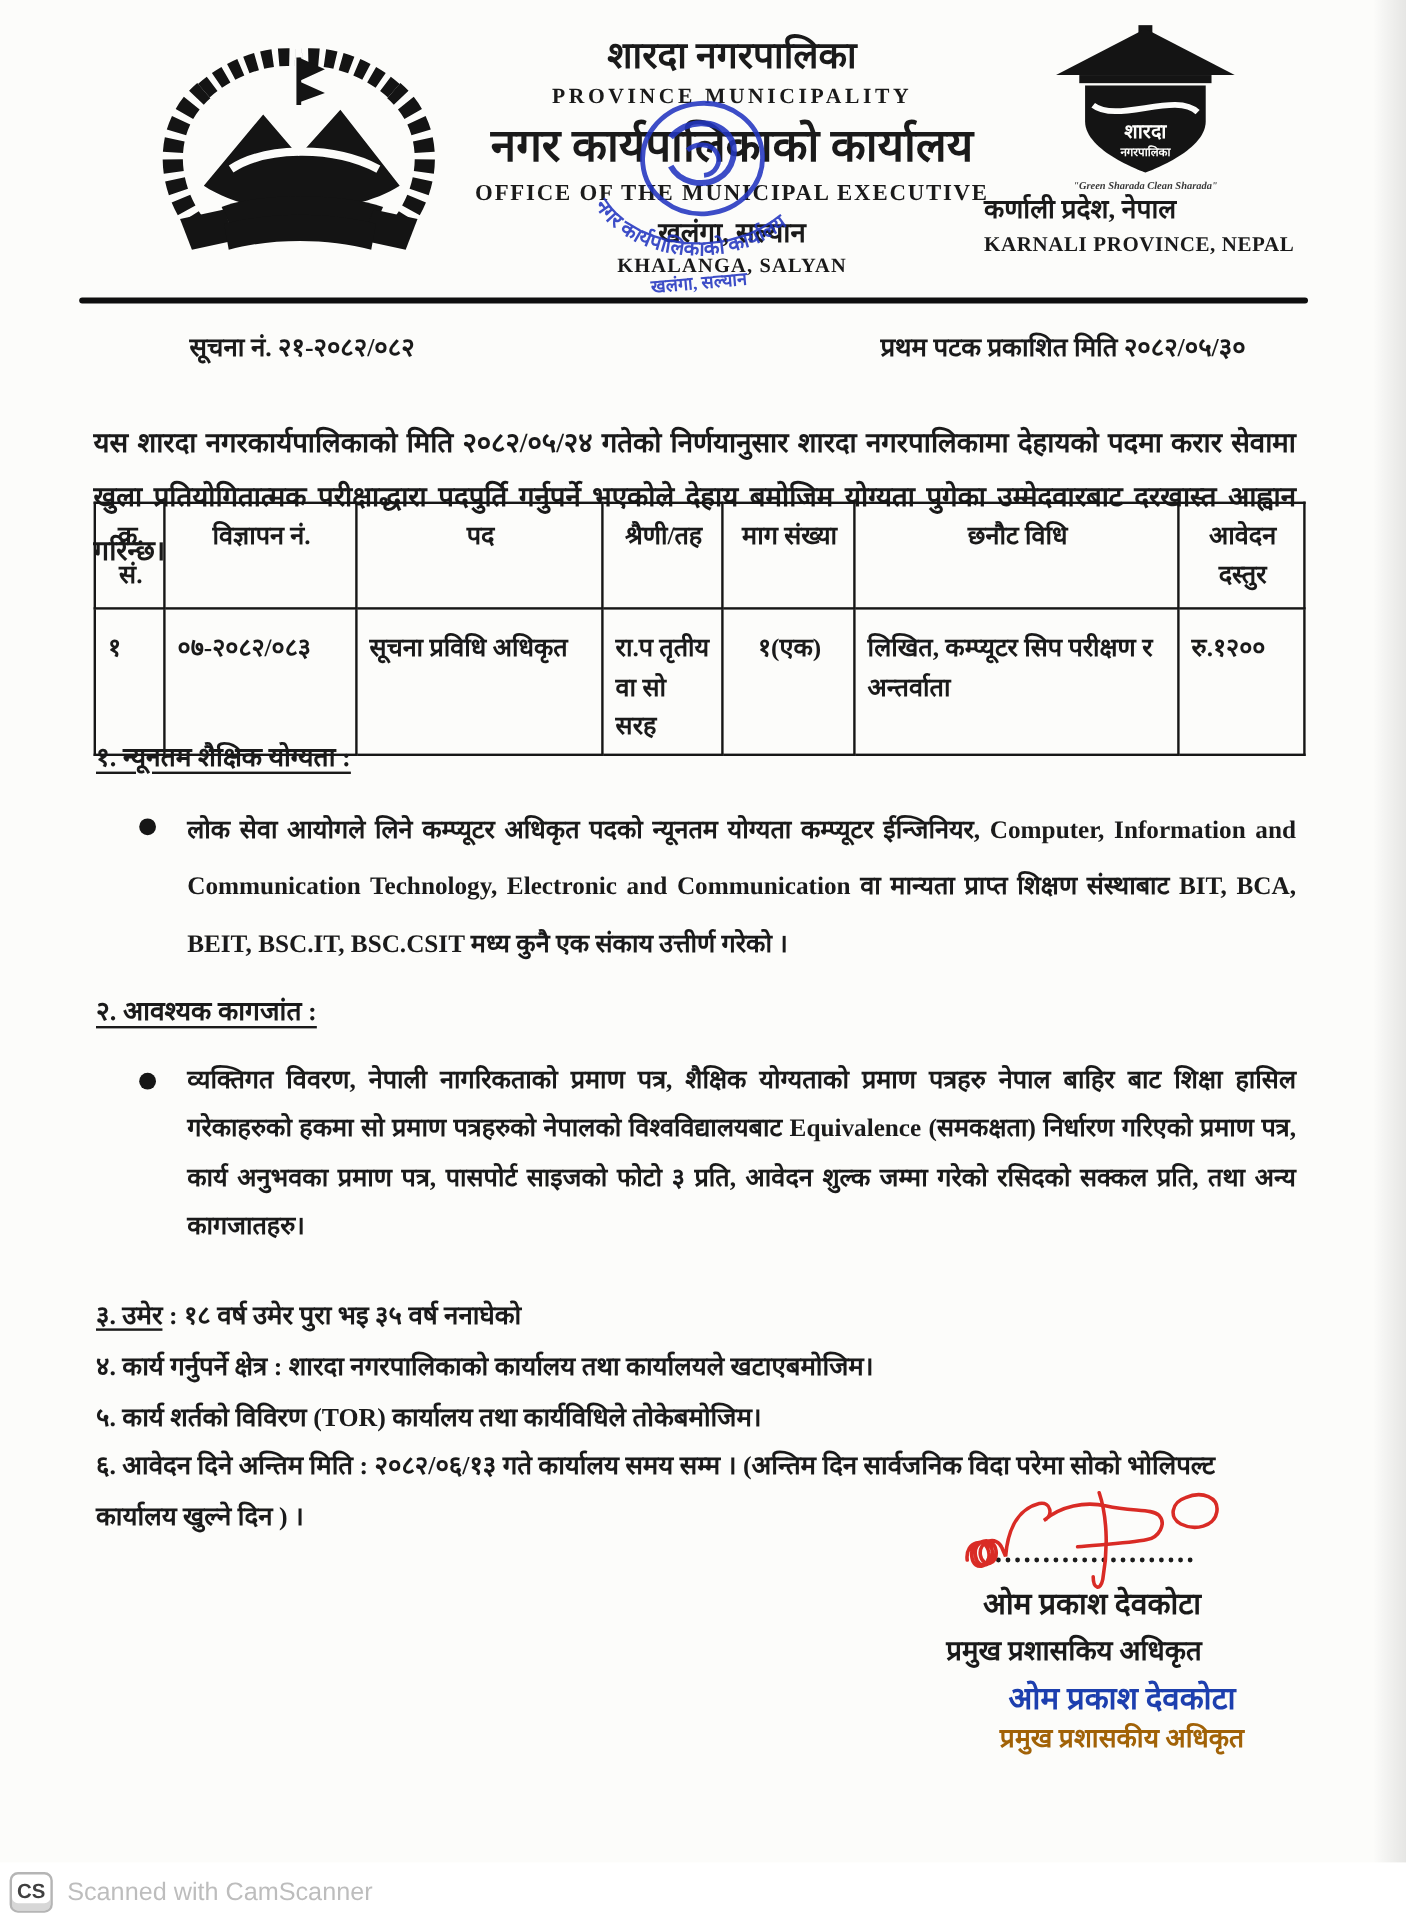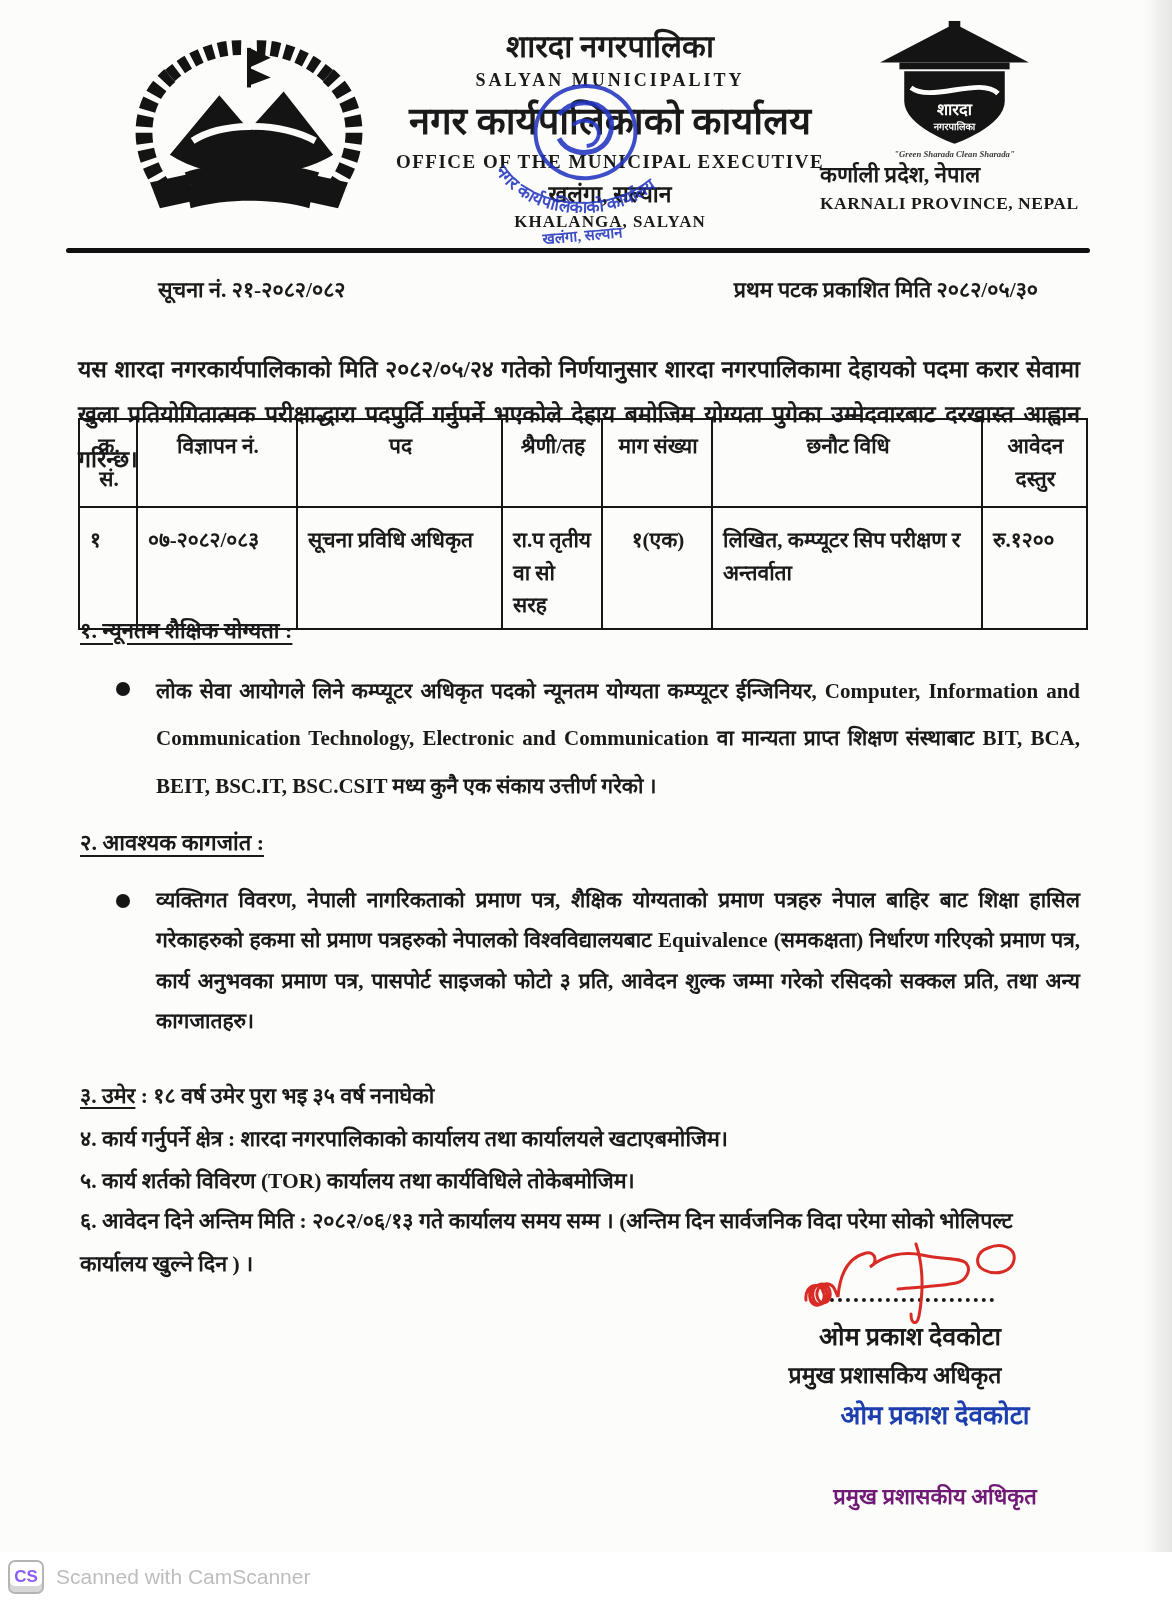--- a/index.html
+++ b/index.html
@@ -99,7 +99,7 @@
 
   <div class="abs center-header">
     <div class="muni-np">शारदा नगरपालिका</div>
-    <div class="muni-en">SALYAN MUNICIPALITY</div>
+    <div class="muni-en">PROVINCE MUNICIPALITY</div>
     <div class="office-np">नगर कार्यपालिकाको कार्यालय</div>
     <div class="office-en">OFFICE OF THE MUNICIPAL EXECUTIVE</div>
     <div class="place-np">खलंगा, सल्यान</div>

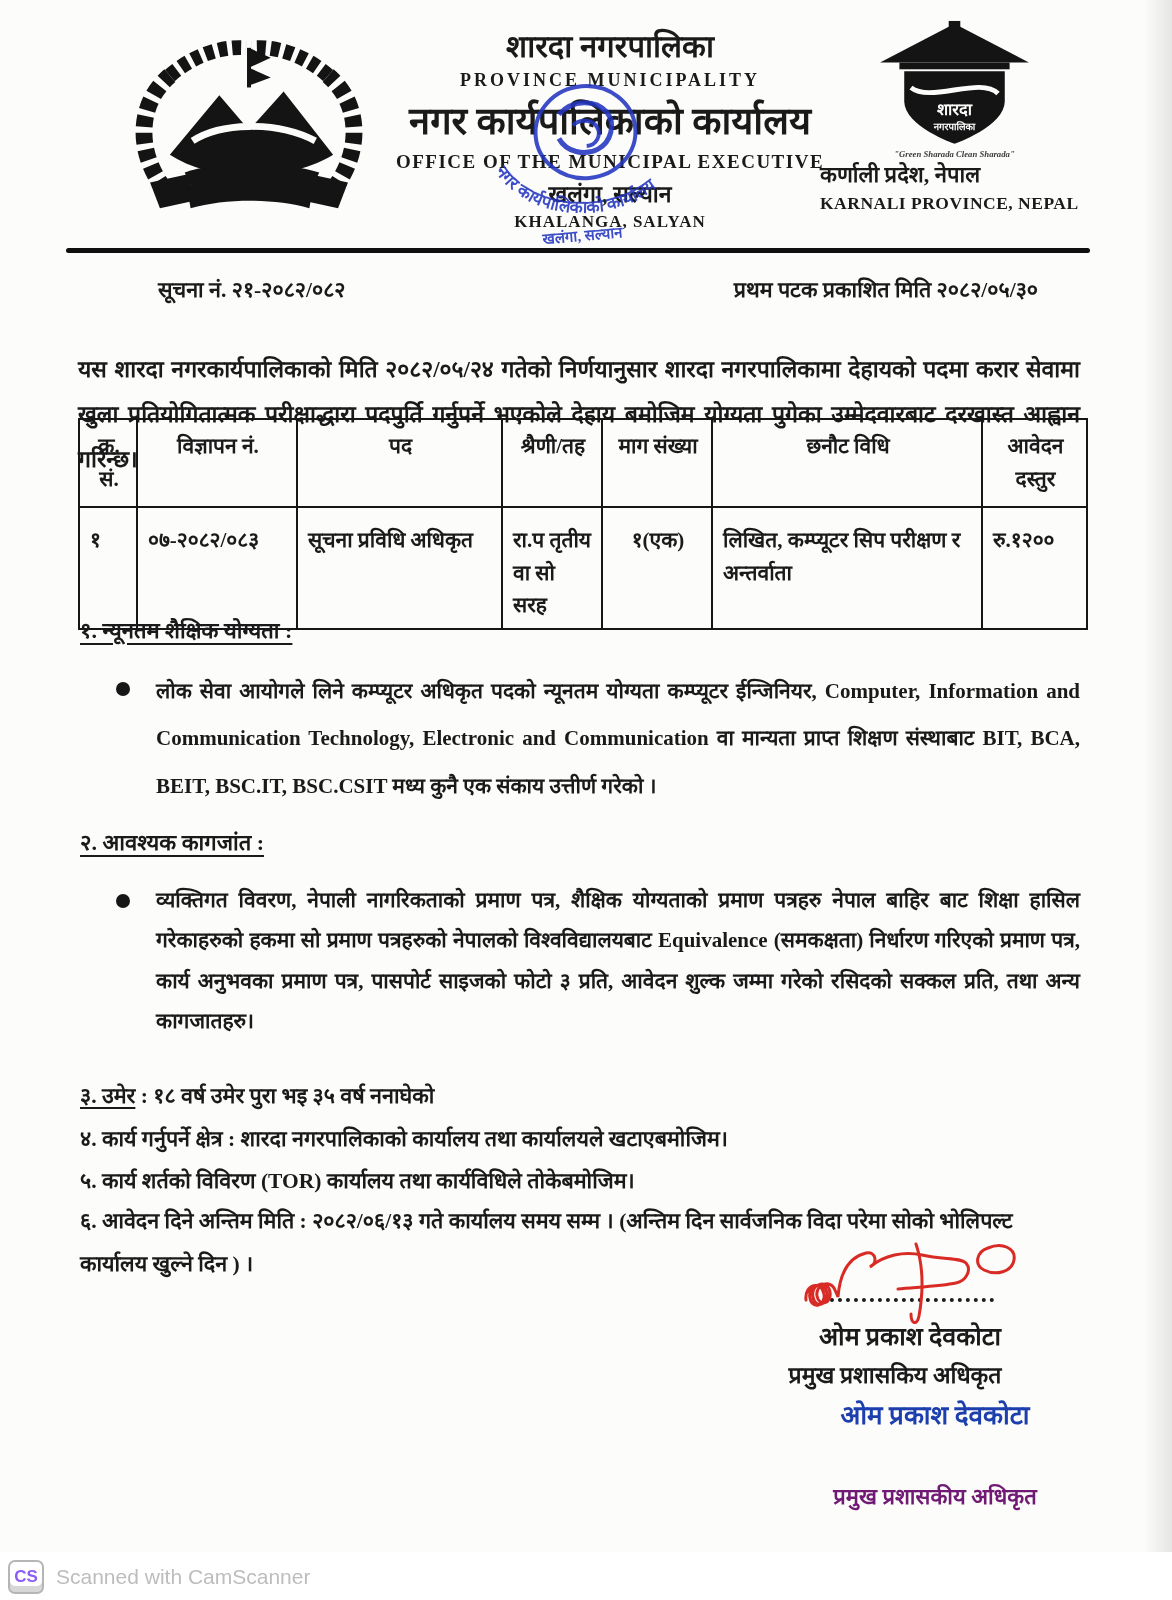--- a/index.html
+++ b/index.html
@@ -57,7 +57,7 @@
   .sig-name  { left:745px; top:1318px; width:330px; text-align:center; font-size:25px; font-weight:600; }
   .sig-title { left:725px; top:1358px; width:340px; text-align:center; font-size:23px; font-weight:600; }
   .stamp-name  { left:770px; top:1396px; width:330px; text-align:center; font-size:26px; font-weight:bold; color:#1d3fae; }
-  .stamp-title { left:775px; top:1432px; width:320px; text-align:center; font-size:22px; font-weight:bold; color:#701a75;margin-top:48px; }
+  .stamp-title { left:775px; top:1432px; width:320px; text-align:center; font-size:22px; font-weight:bold; color:#a16207; }
   
   .footer { left:90px; top:1486px; width:1010px; text-align:center; }
   .footer-l1 { display:flex; justify-content:center; gap:30px; align-items:baseline; }

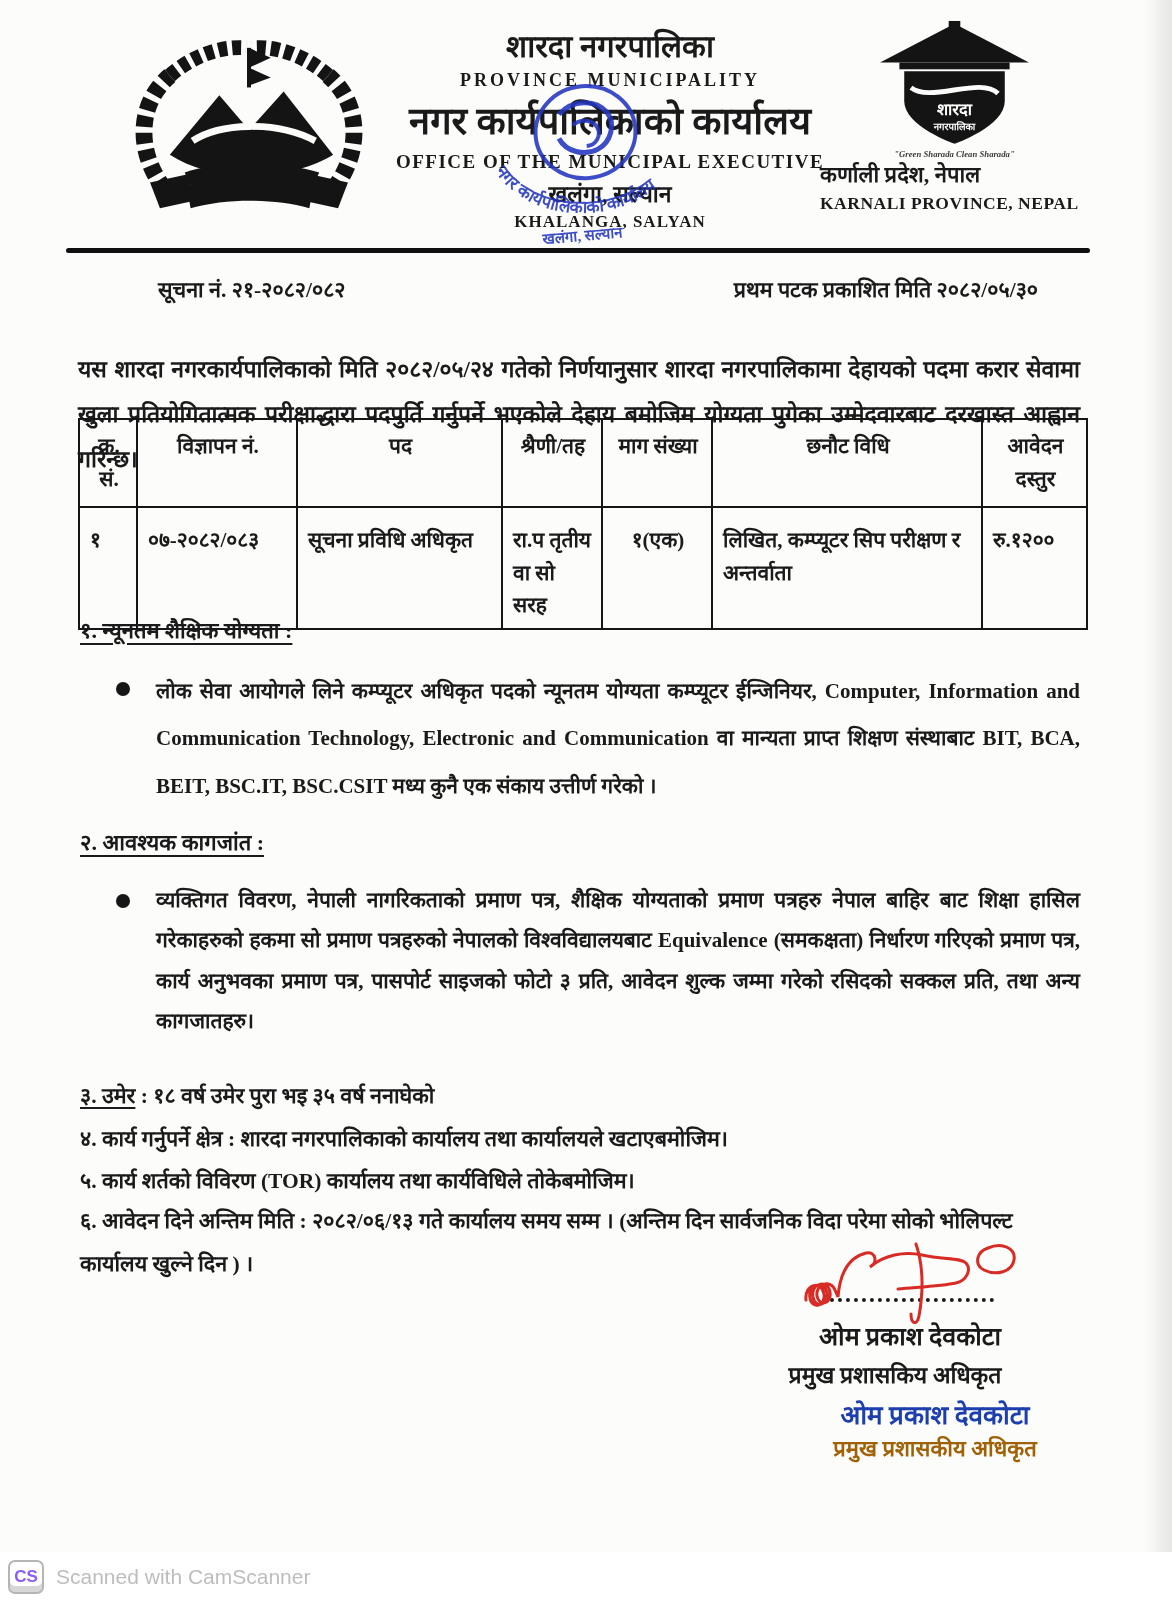--- a/index.html
+++ b/index.html
@@ -72,7 +72,7 @@
     left:8px; top:1560px; width:36px; height:34px;
     border:2.5px solid #b5b5b5; border-radius:7px; background:#fff;
     display:flex; align-items:center; justify-content:center;
-    font-family:"Liberation Sans", sans-serif; font-size:17px; font-weight:bold; color:#8b5cf6;
+    font-family:"Liberation Sans", sans-serif; font-size:17px; font-weight:bold; color:#404040;
     box-shadow:inset 0 -6px 0 #d7d7d7;
   }
   .cs-text { left:56px; top:1565px; font-family:"Liberation Sans", sans-serif; font-size:21px; color:#bdbdbd; }

